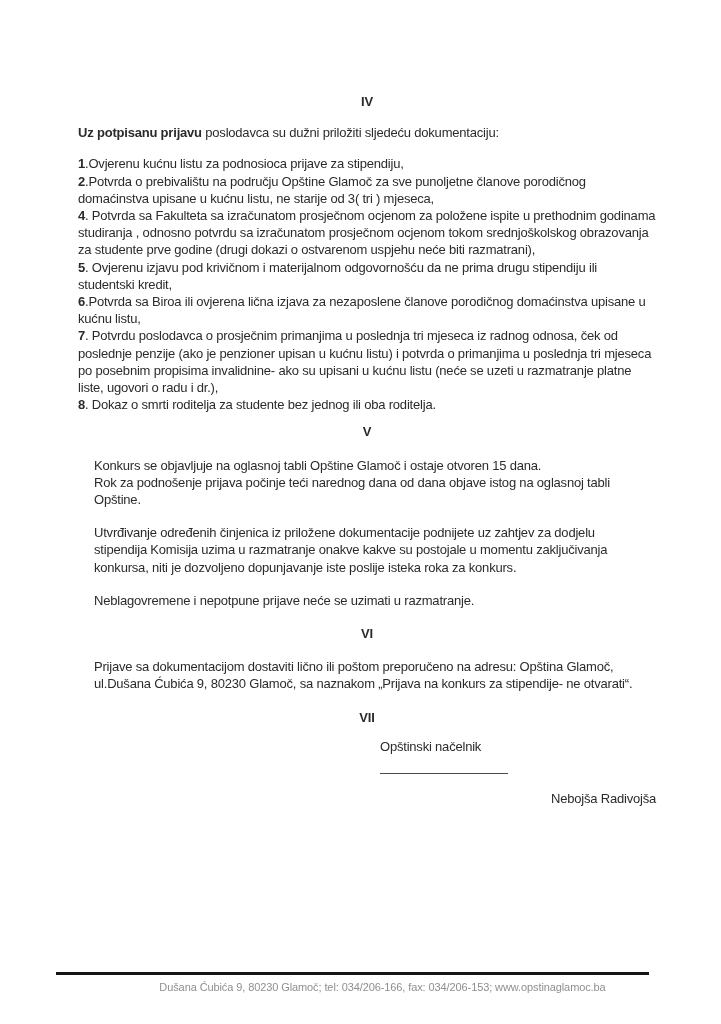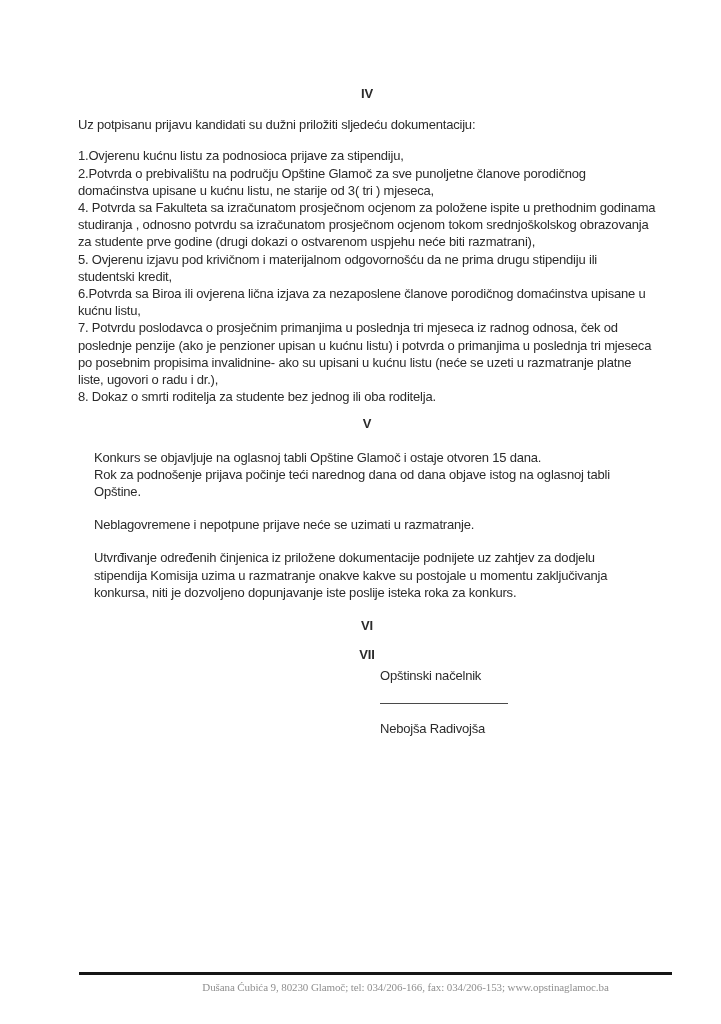--- a/index.html
+++ b/index.html
@@ -28,7 +28,7 @@
   .heading {
     text-align: center;
     font-weight: bold;
-    margin: 4px;
+    margin: 12px;
   }
   .heading.h-v   { margin-top: 10px; }
   .heading.h-vi  { margin-top: 15px; }

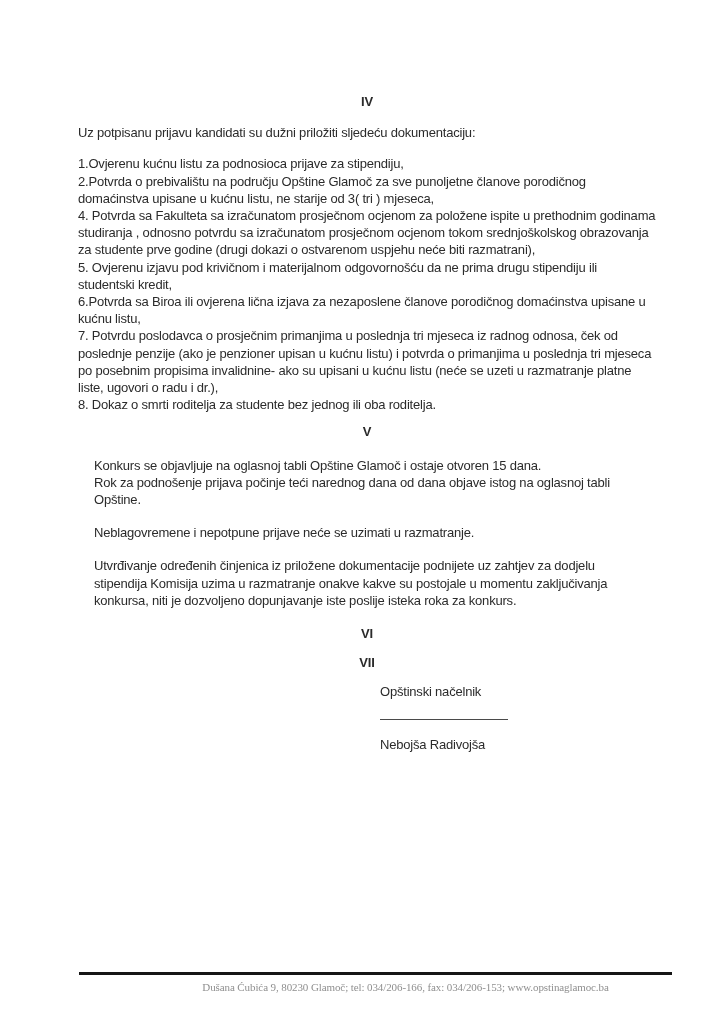--- a/index.html
+++ b/index.html
@@ -73,7 +73,7 @@
     color: #8f8f8f;
     line-height: 14px;
   }
-  b { font-weight: normal; text-align: right; }
+  b { font-weight: bold; text-align: right; }
 </style>
 </head>
 <body>

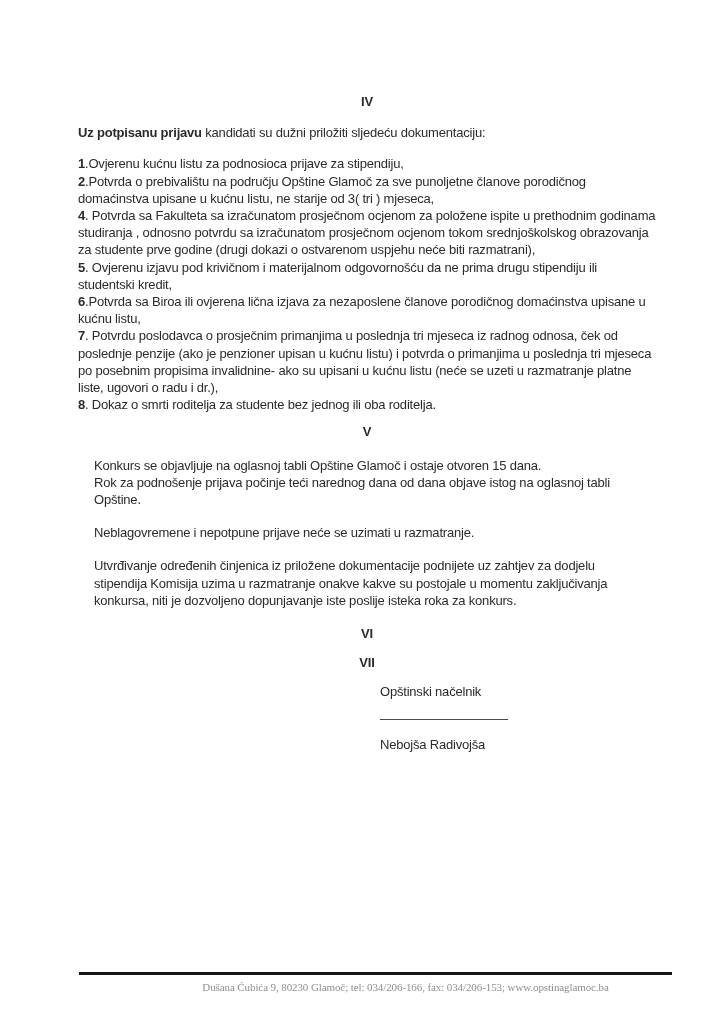--- a/index.html
+++ b/index.html
@@ -83,7 +83,7 @@
 
     <p class="heading h-iv">IV</p>
 
-    <p class="intro"><b>Uz potpisanu prijavu</b> <span>kandidati su dužni priložiti sljedeću dokumentaciju:</span></p>
+    <p class="intro"><b>Uz potpisanu prijavu</b> <span>poslodavca su dužni priložiti sljedeću dokumentaciju:</span></p>
 
     <div class="doc-list">
       <div class="li"><b>1</b><span>.Ovjerenu kućnu listu za podnosioca prijave za stipendiju,</span></div>

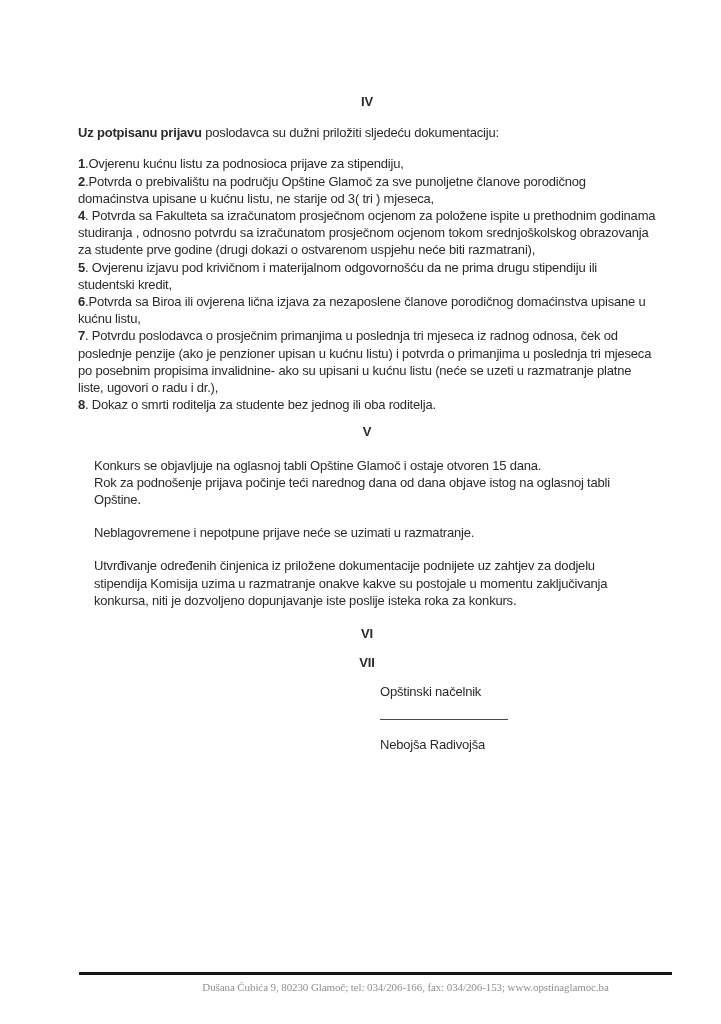--- a/index.html
+++ b/index.html
@@ -99,9 +99,9 @@
 
     <p class="para p-konkurs"><span>Konkurs se objavljuje na oglasnoj tabli Opštine Glamoč i ostaje otvoren 15 dana.</span><br><span>Rok za podnošenje prijava počinje teći narednog dana od dana objave istog na oglasnoj tabli Opštine.</span></p>
 
+    <p class="para p-utvrdjiv">Utvrđivanje određenih činjenica iz priložene dokumentacije podnijete uz zahtjev za dodjelu stipendija Komisija uzima u razmatranje onakve kakve su postojale u momentu zaključivanja konkursa, niti je dozvoljeno dopunjavanje iste poslije isteka roka za konkurs.</p>
+
     <p class="para p-neblagov">Neblagovremene i nepotpune  prijave neće se uzimati u razmatranje.</p>
-
-    <p class="para p-utvrdjiv">Utvrđivanje određenih činjenica iz priložene dokumentacije podnijete uz zahtjev za dodjelu stipendija Komisija uzima u razmatranje onakve kakve su postojale u momentu zaključivanja konkursa, niti je dozvoljeno dopunjavanje iste poslije isteka roka za konkurs.</p>
 
     <p class="heading h-vi">VI</p>
 

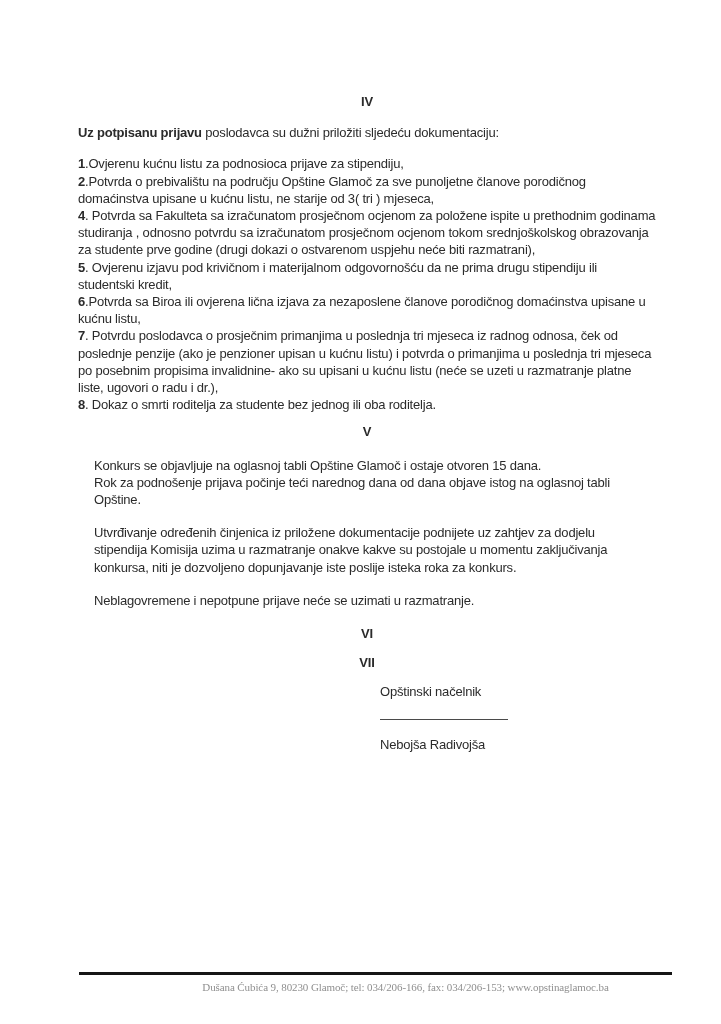--- a/index.html
+++ b/index.html
@@ -105,6 +105,7 @@
 
     <p class="heading h-vi">VI</p>
 
+    <p class="para p-prijave">Prijave sa dokumentacijom dostaviti lično ili poštom preporučeno na adresu: Opština Glamoč, ul.Dušana Ćubića 9, 80230 Glamoč, sa naznakom „Prijava na konkurs za stipendije- ne otvarati“.</p>
 
     <p class="heading h-vii">VII</p>
 

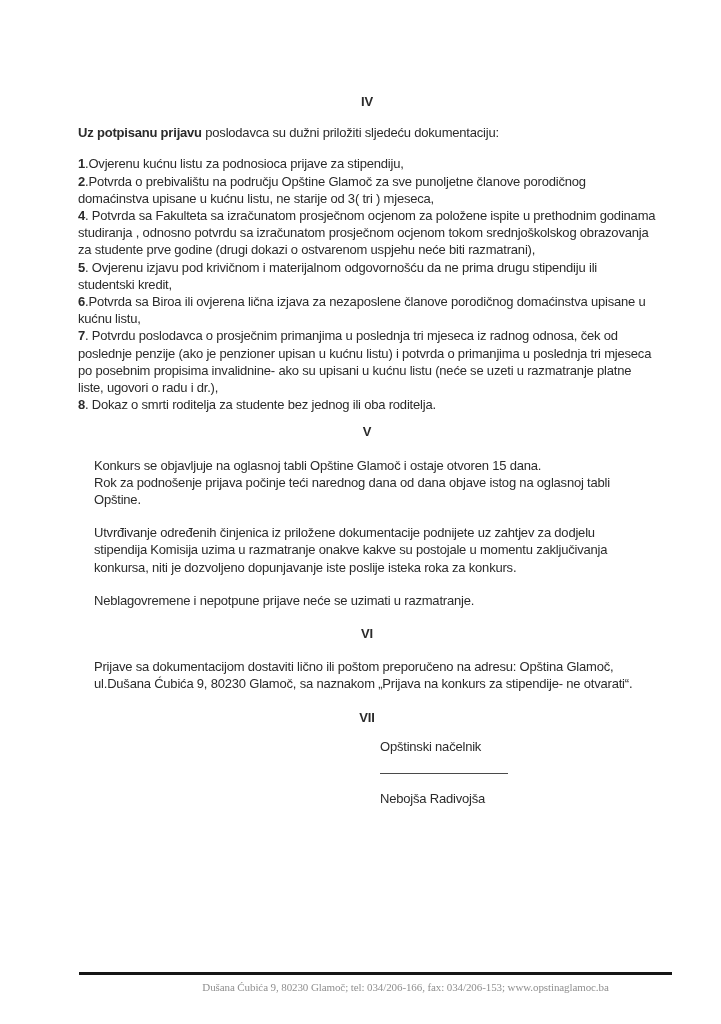--- a/index.html
+++ b/index.html
@@ -52,7 +52,7 @@
     height: 0;
     border-bottom: 1.5px solid #4a4a4a;
   }
-  .signature .sig-name { margin-top: 16px; }
+  .signature .sig-name { margin-top: 16px; text-align: right; }
   .footer {
     position: absolute;
     left: 79px;

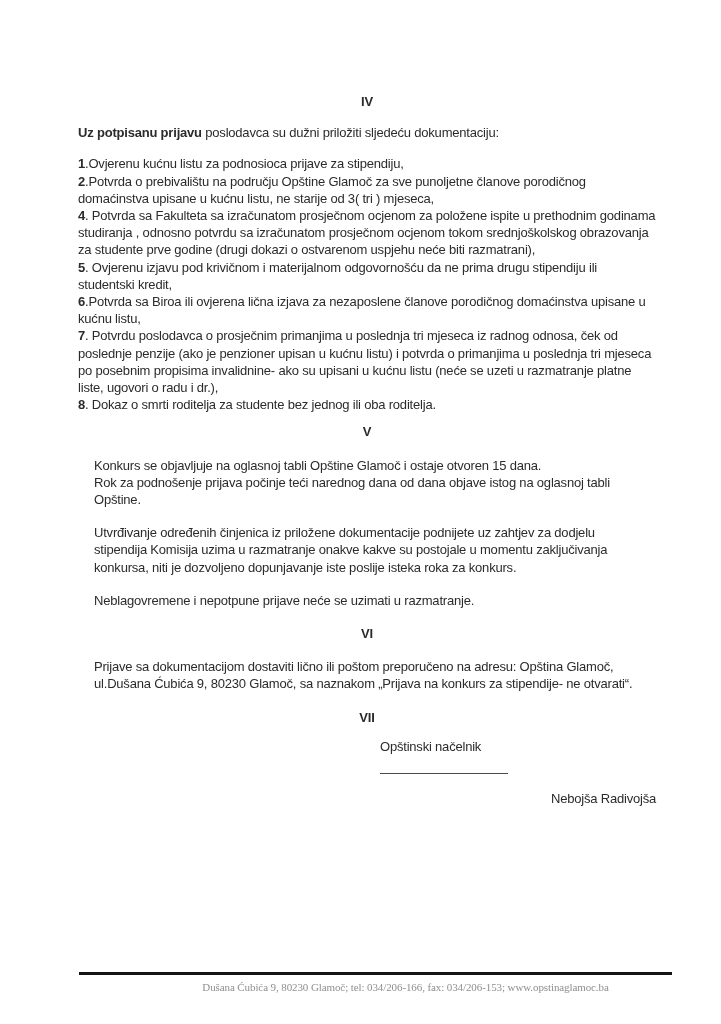--- a/index.html
+++ b/index.html
@@ -55,10 +55,9 @@
   .signature .sig-name { margin-top: 16px; text-align: right; }
   .footer {
     position: absolute;
-    left: 79px;
+    left: 56px;
     top: 972px;
     width: 593px;
-    font-family: Liberation Serif, serif;
   }
   .footer .footer-rule {
     height: 3px;

